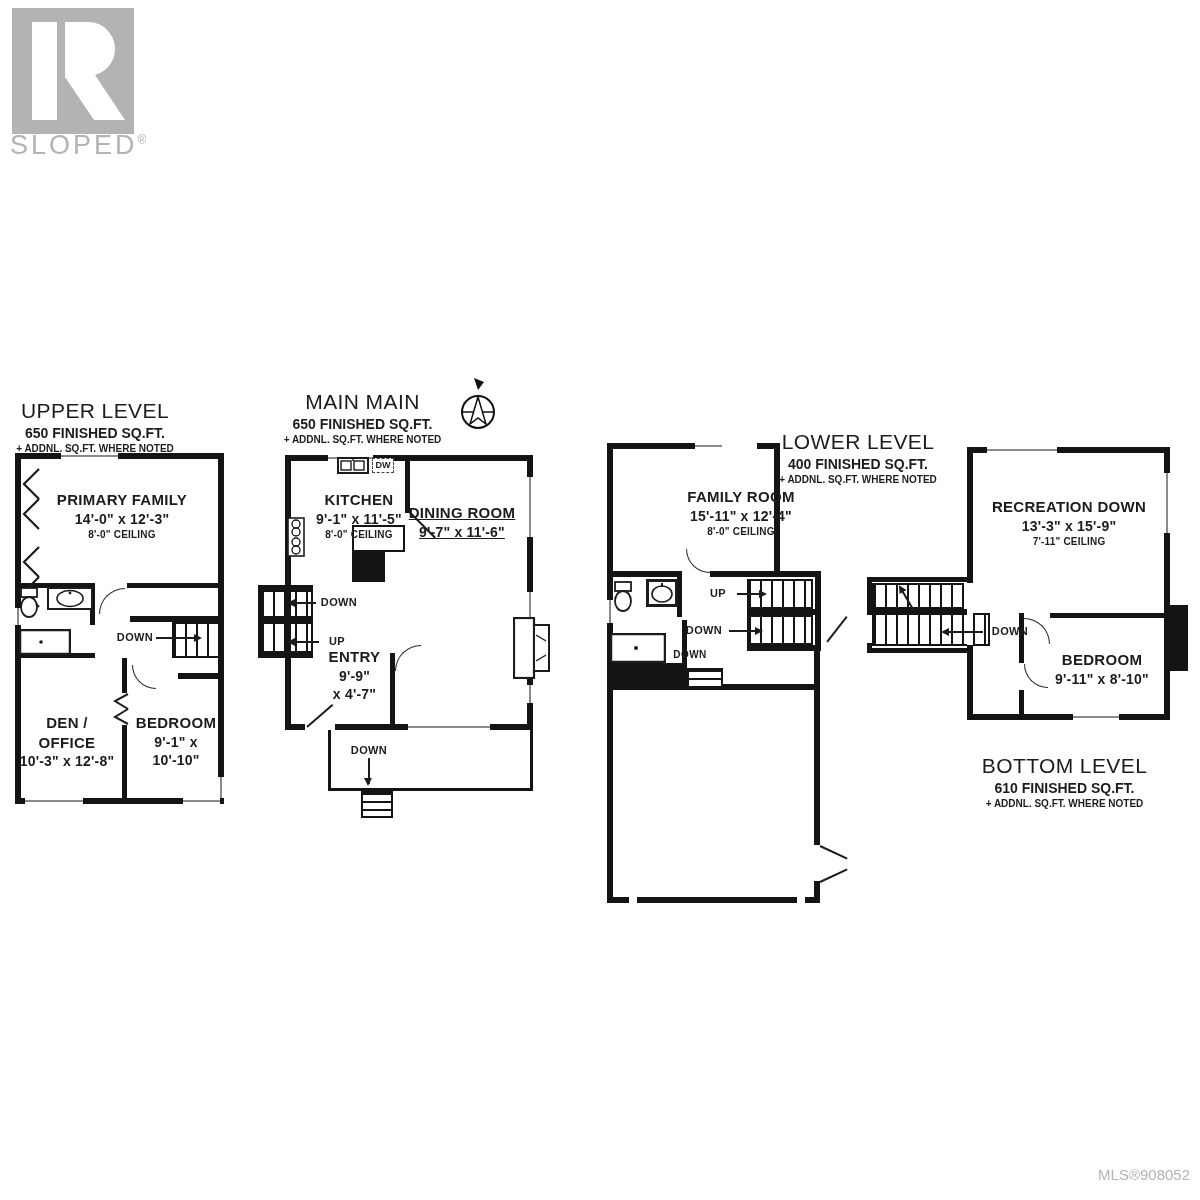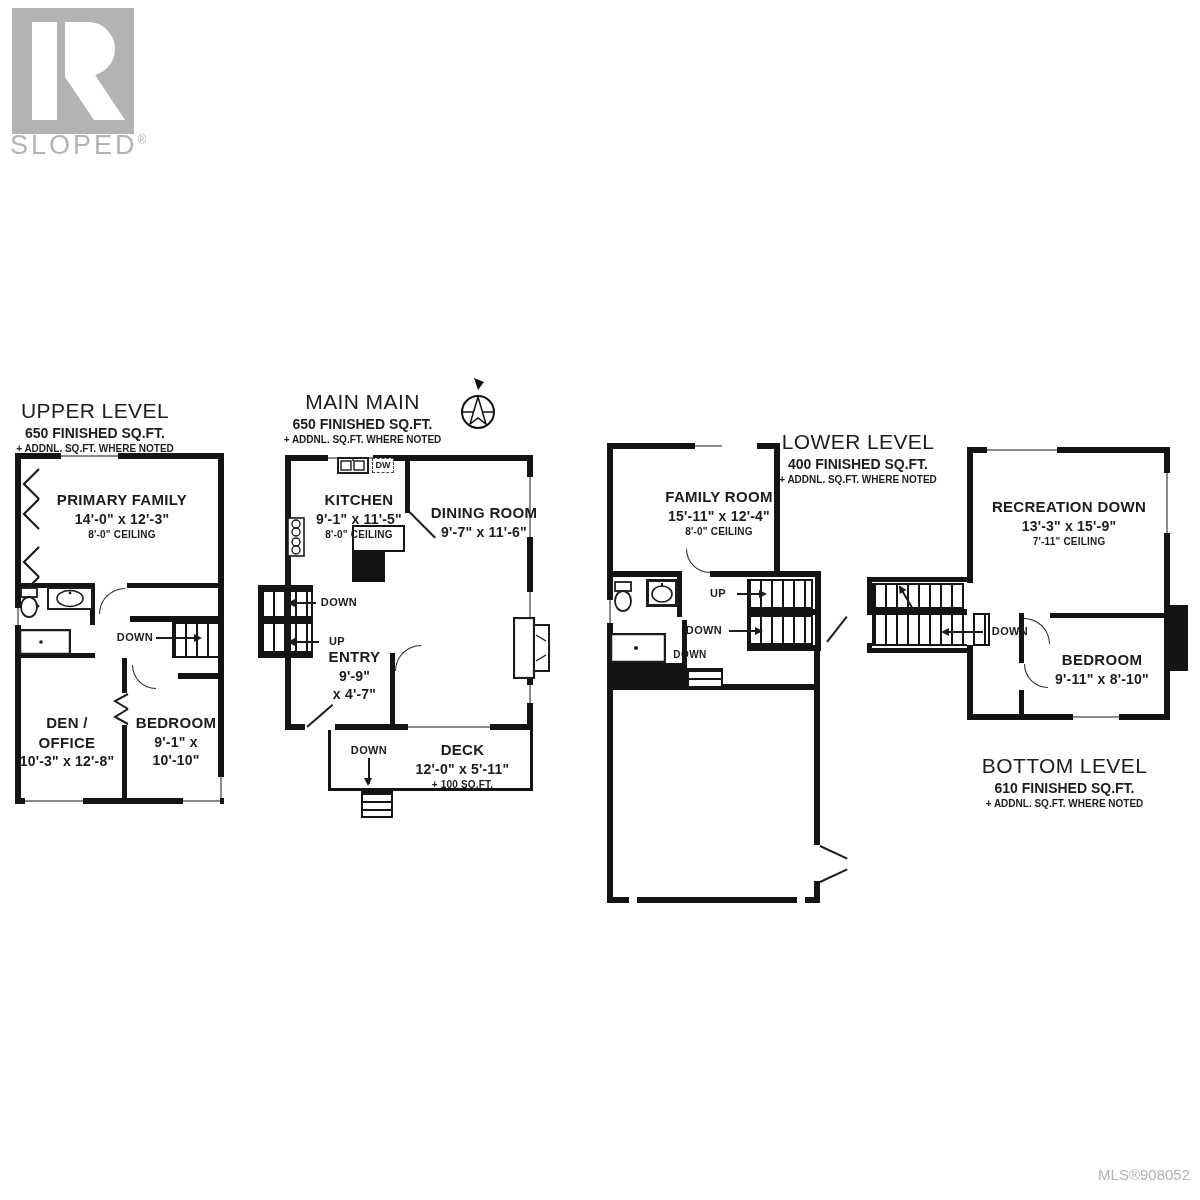--- a/index.html
+++ b/index.html
@@ -289,7 +289,7 @@
   <div class="gap" style="left:629px;top:897px;width:8px;height:6px;"></div>
   <div class="gap" style="left:797px;top:897px;width:8px;height:6px;"></div>
 
-  <div class="lbl" style="left:644px;top:487px;width:150px;">
+  <div class="lbl" style="left:666px;top:487px;width:150px;">
     <div class="rname">FAMILY ROOM</div>
     <div class="rdim">15'-11" x 12'-4"</div>
     <div class="rceil">8'-0" CEILING</div>

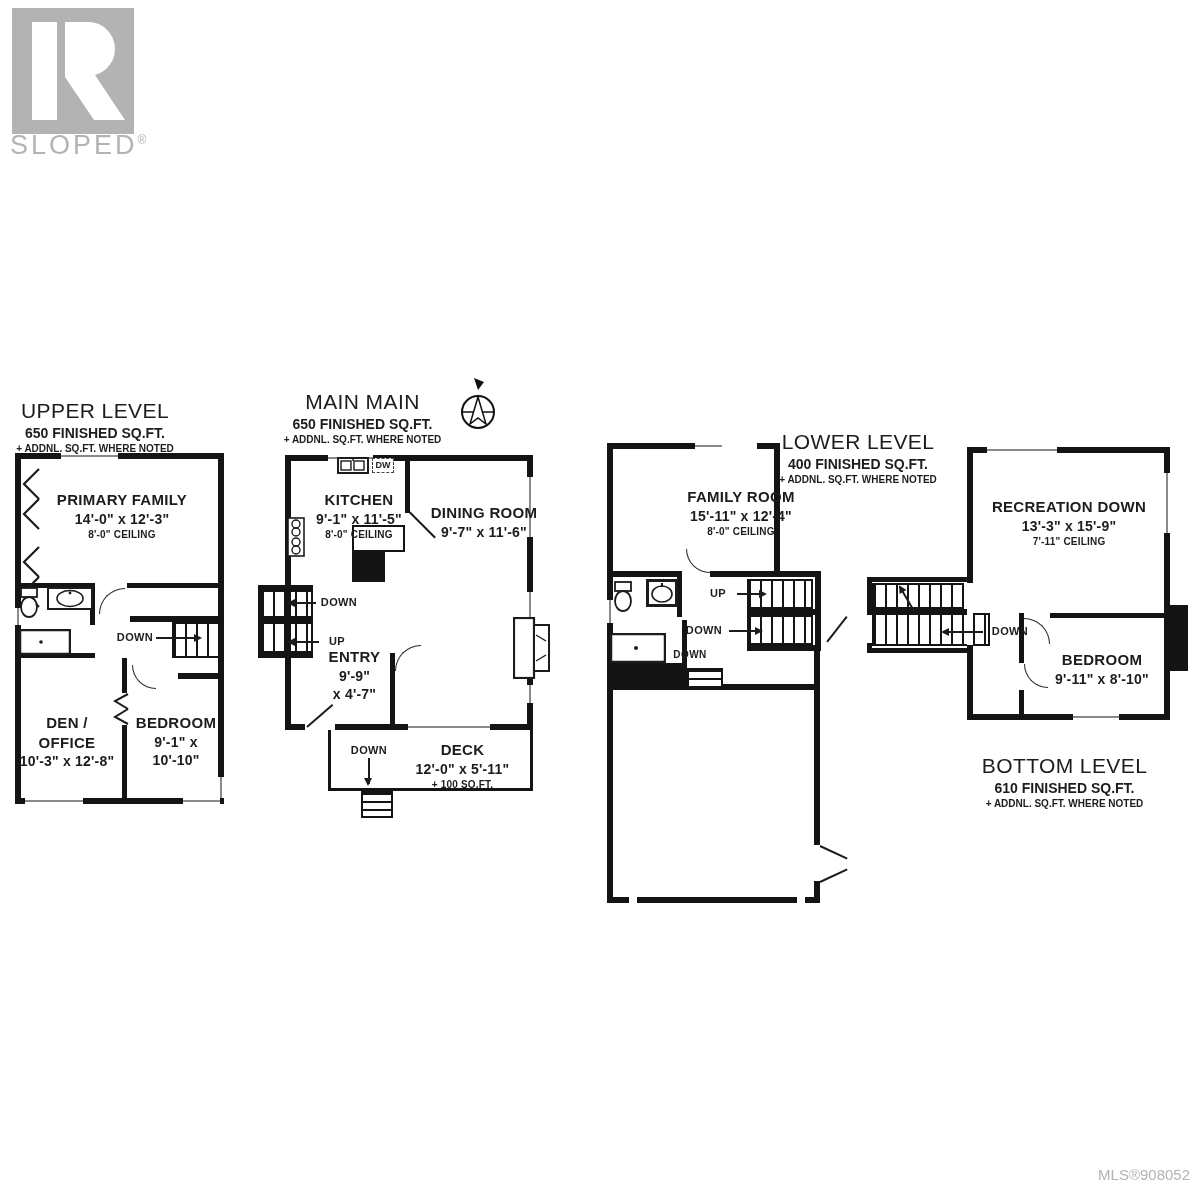--- a/index.html
+++ b/index.html
@@ -207,7 +207,7 @@
       <div class="rdim">9'-1" x 11'-5"</div>
       <div class="rceil">8'-0" CEILING</div>
     </div>
-    <div class="lbl" style="left:129px;top:48px;width:140px;">
+    <div class="lbl" style="left:107px;top:48px;width:140px;text-decoration:underline;">
       <div class="rname">DINING ROOM</div>
       <div class="rdim">9'-7" x 11'-6"</div>
     </div>

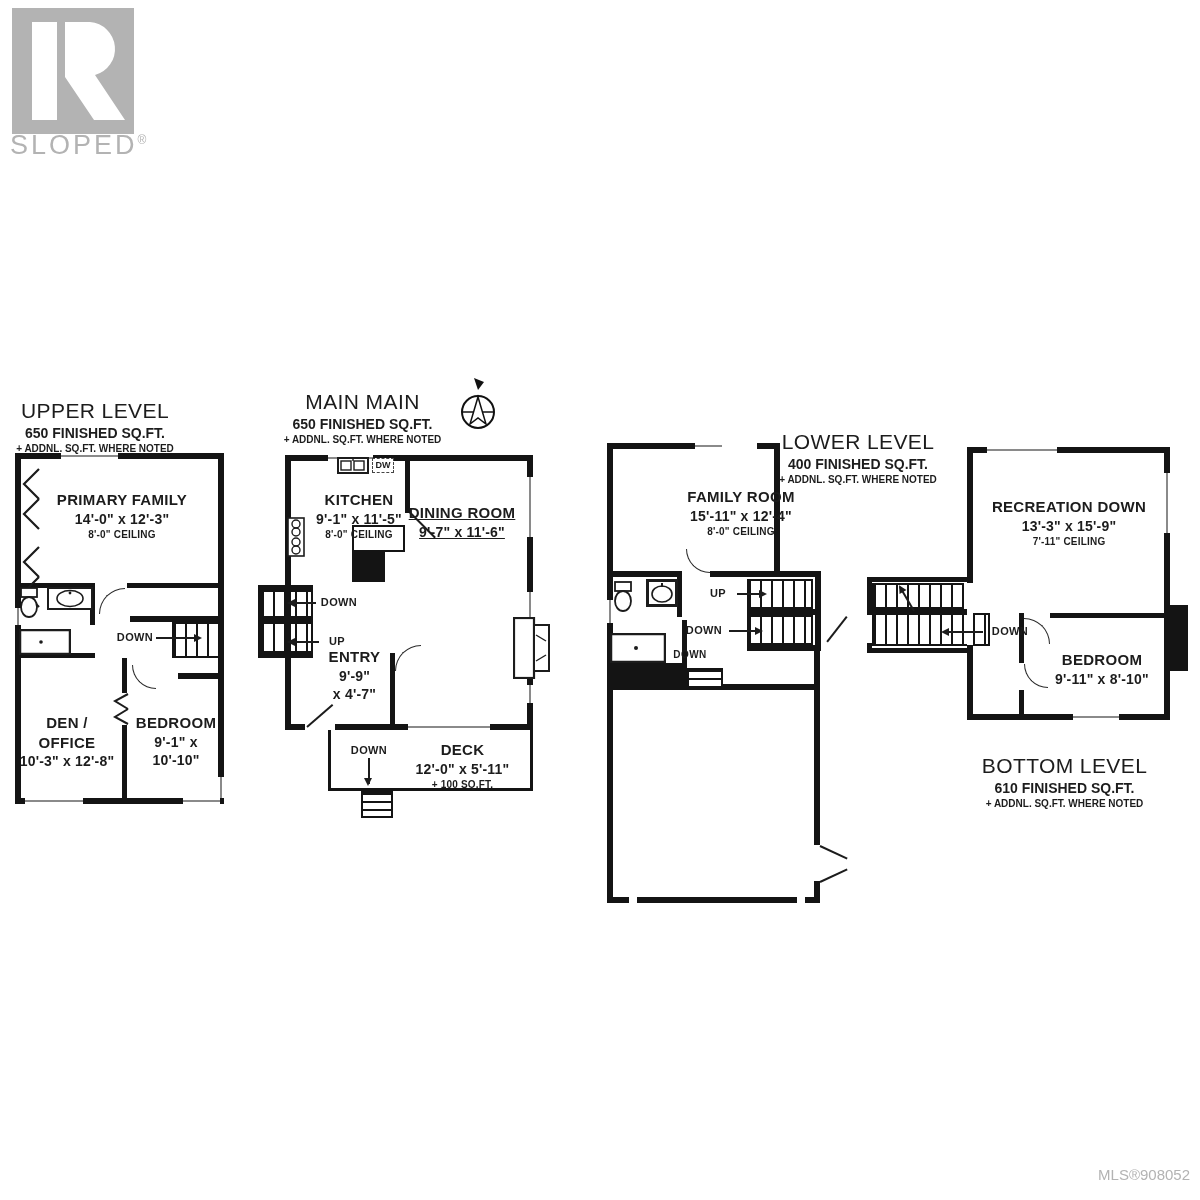--- a/index.html
+++ b/index.html
@@ -222,11 +222,6 @@
     <div class="wall" style="left:0;top:0;width:3px;height:61px;"></div>
     <div class="wall" style="left:202px;top:0;width:3px;height:61px;"></div>
     <div class="wall" style="left:0;top:58px;width:205px;height:3px;"></div>
-    <div class="lbl" style="left:72px;top:10px;width:125px;">
-      <div class="rname">DECK</div>
-      <div class="rdim">12'-0" x 5'-11"</div>
-      <div class="rceil">+ 100 SQ.FT.</div>
-    </div>
     <div class="stair-lbl" style="left:18px;top:14px;width:46px;">DOWN</div>
     <div class="arr-v" style="left:40px;top:28px;height:26px;"></div>
   </div>

